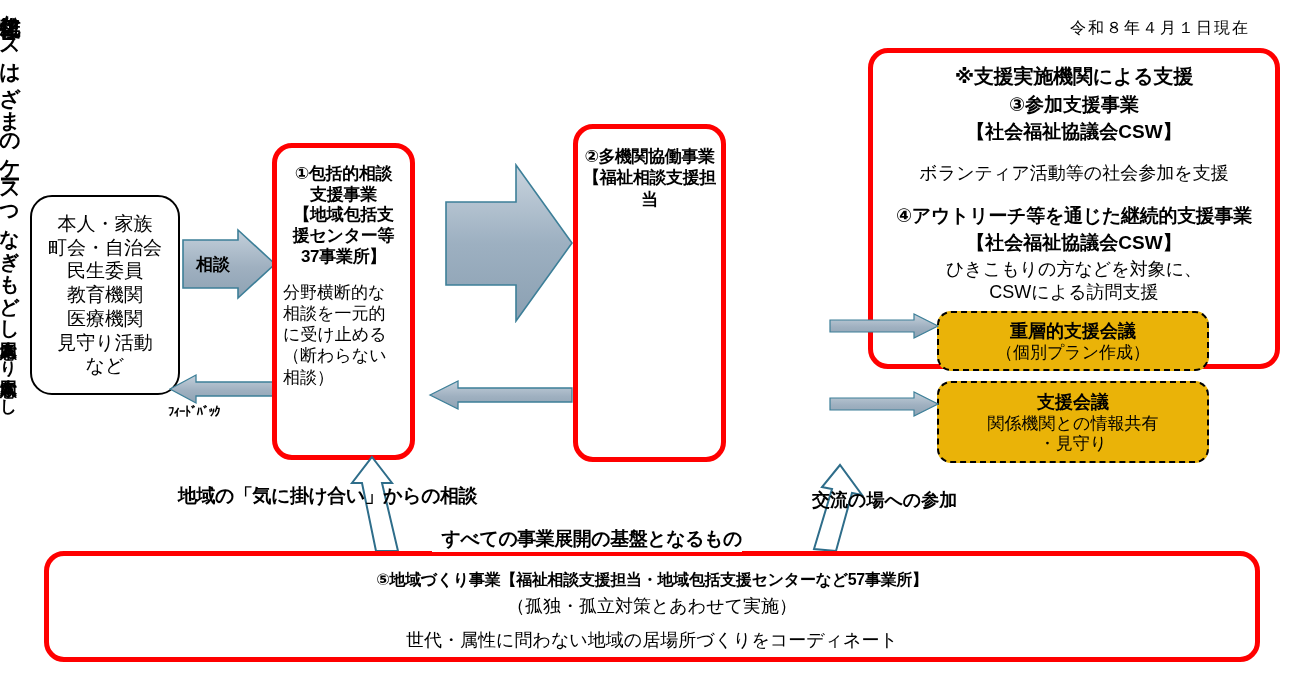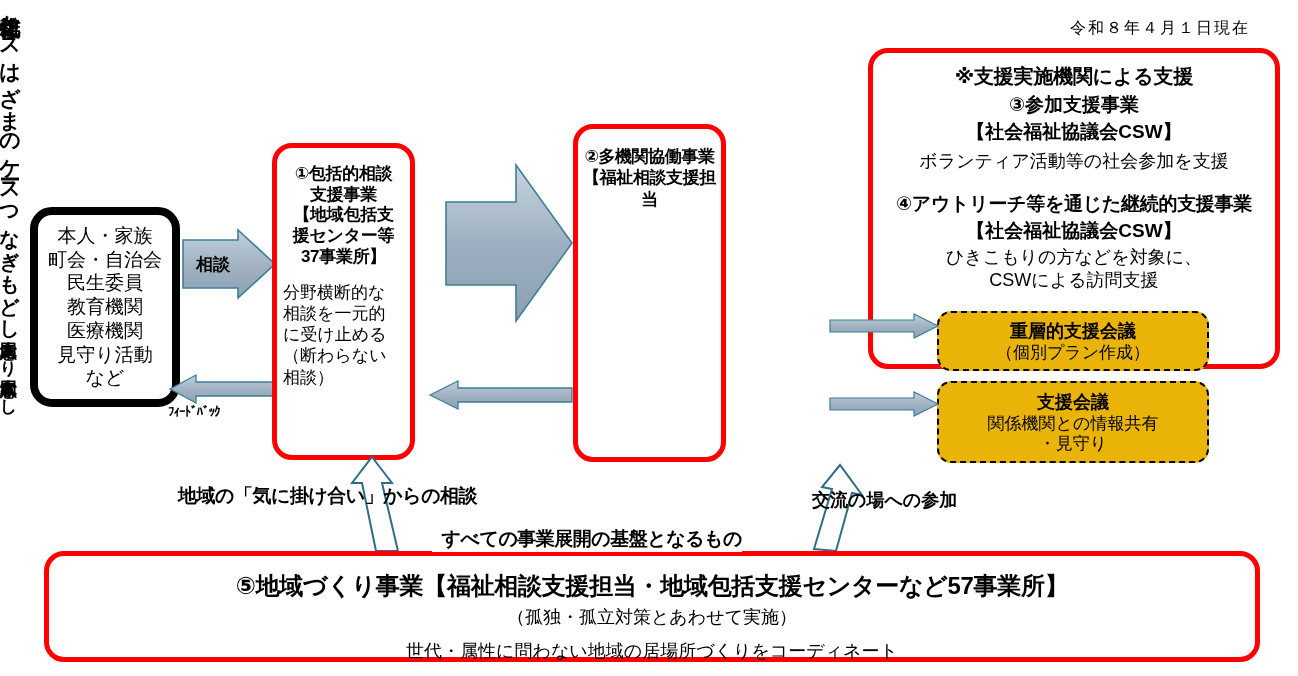--- a/index.html
+++ b/index.html
@@ -50,7 +50,7 @@
   #box3 .h1{font-size:20px;font-weight:bold;text-align:center;margin-top:10px;letter-spacing:-0.2px;}
   #box3 .h2{font-size:19px;font-weight:bold;text-align:center;margin-top:2px;}
   #box3 .h3{font-size:19px;font-weight:bold;text-align:center;margin-top:1px;}
-  #box3 .p1{font-size:18px;text-align:center;margin-top:4px;}
+  #box3 .p1{font-size:18px;text-align:center;margin-top:16px;}
   #box3 .h4{font-size:19px;font-weight:bold;text-align:center;margin-top:18px;letter-spacing:-0.3px;}
   #box3 .h5{font-size:19px;font-weight:bold;text-align:center;margin-top:1px;}
   #box3 .p2{font-size:18px;text-align:center;margin-top:2px;line-height:1.28;white-space:pre-line;}

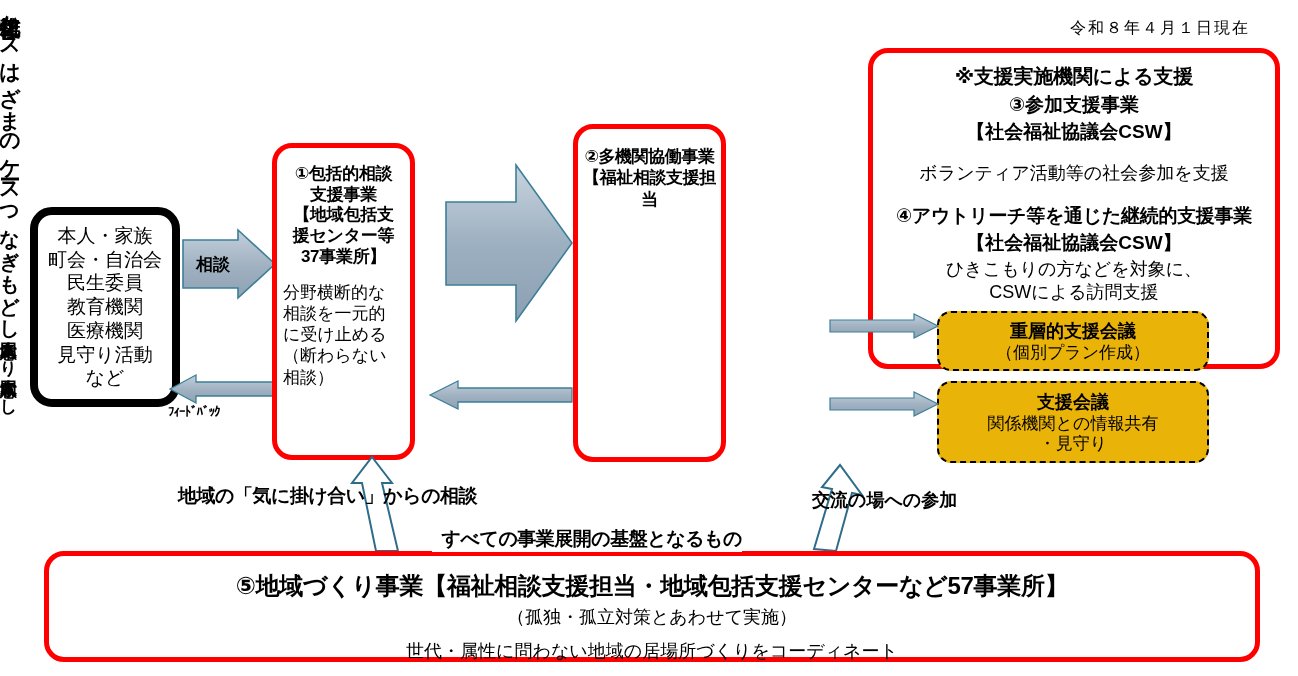--- a/index.html
+++ b/index.html
@@ -22,8 +22,8 @@
 
   
   .srcbox{
-    left:30px;top:207px;width:150px;height:200px;
-    border:8px solid #000000;border-radius:22px;background:#fff;
+    left:30px;top:195px;width:150px;height:200px;
+    border:2px solid #000000;border-radius:22px;background:#fff;
     display:flex;align-items:center;justify-content:center;
   }
   .srcbox .inner{font-size:19px;line-height:1.25;text-align:center;white-space:pre-line;}

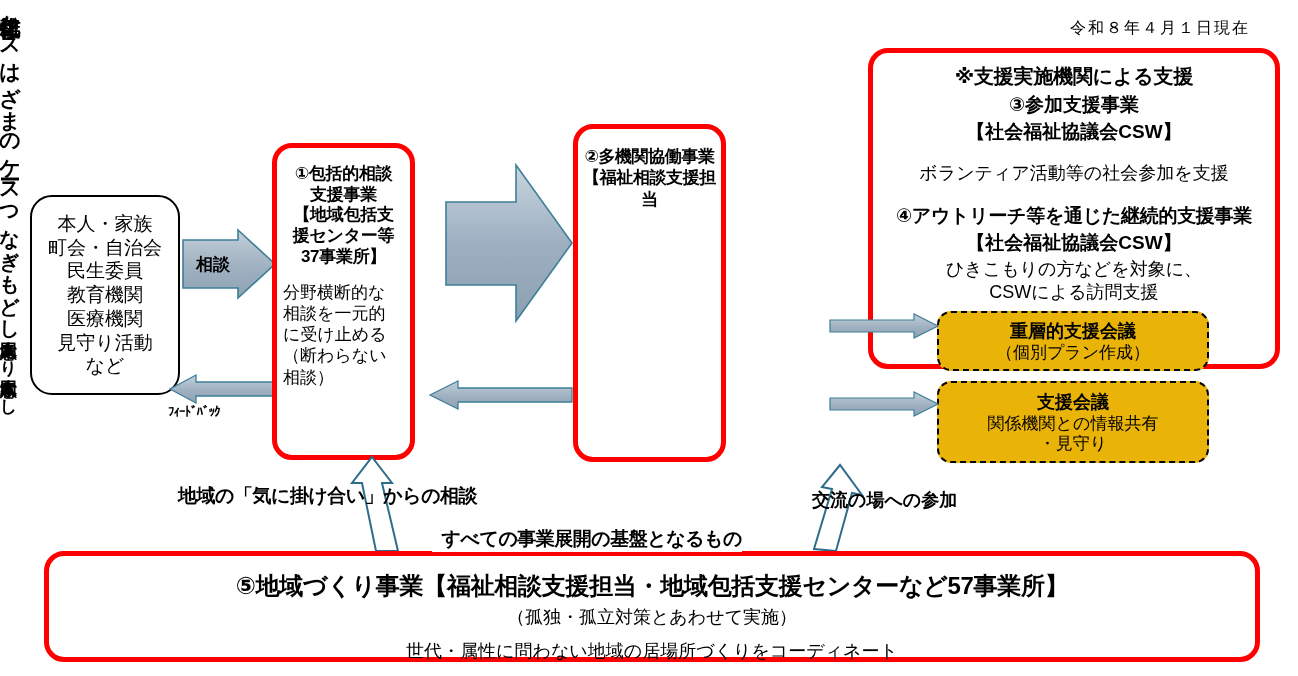--- a/index.html
+++ b/index.html
@@ -66,7 +66,7 @@
   .dash-s{font-size:17px;text-align:center;line-height:1.2;white-space:pre-line;}
 
   
-  #box5 .t1{font-size:24px;font-weight:bold;text-align:center;margin-top:14px;letter-spacing:-0.3px;}
+  #box5 .t1{font-size:16px;font-weight:bold;text-align:center;margin-top:14px;letter-spacing:-0.3px;}
   #box5 .t2{font-size:18px;text-align:center;margin-top:3px;}
   #box5 .t3{font-size:18px;text-align:center;margin-top:10px;}
 

